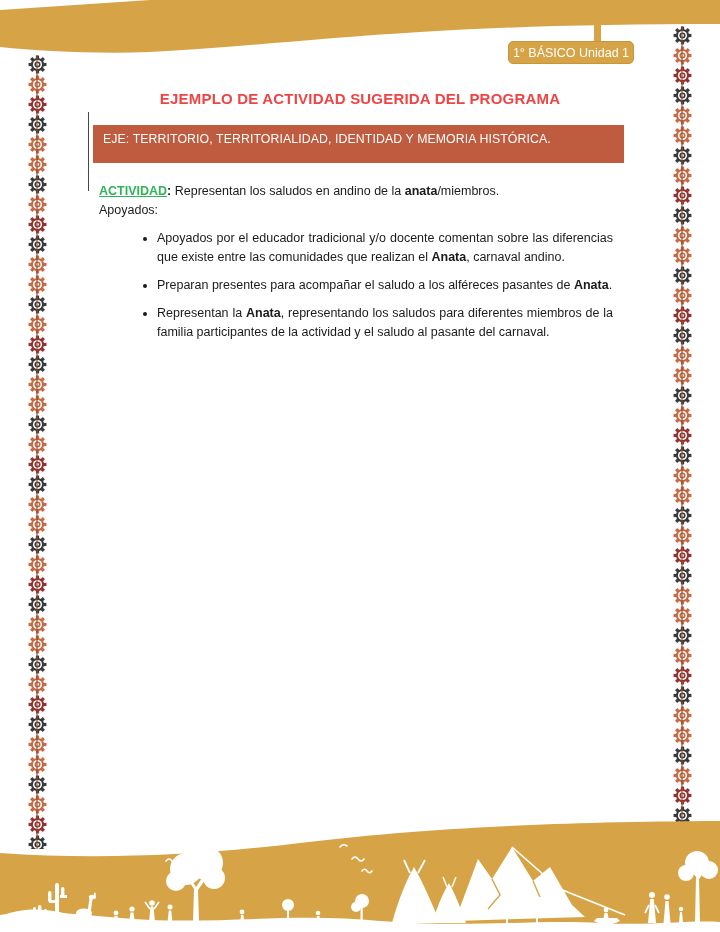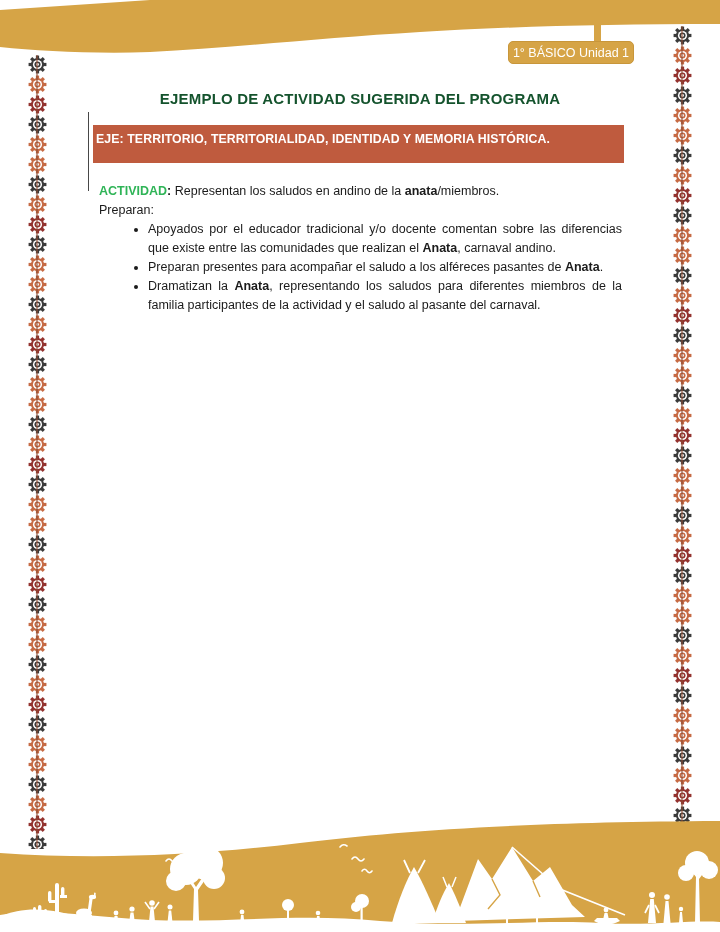--- a/index.html
+++ b/index.html
@@ -38,7 +38,7 @@
   
   .page-title{
     position:absolute;left:90px;top:90px;width:540px;margin:0;text-align:center;
-    font-size:15px;font-weight:bold;color:#14532d;letter-spacing:.2px;
+    font-size:15px;font-weight:bold;color:#ef4444;letter-spacing:.2px;
   }
   
   .eje-bar{

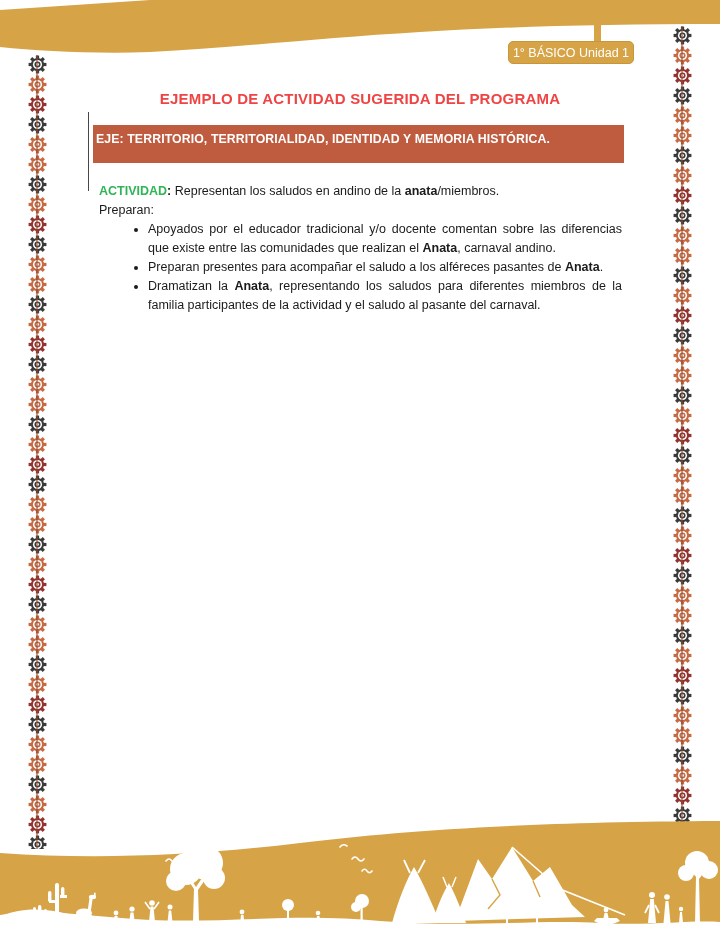--- a/index.html
+++ b/index.html
@@ -43,8 +43,8 @@
   
   .eje-bar{
     position:absolute;left:93px;top:125px;width:531px;height:38px;box-sizing:border-box;
-    background:var(--eje-bar-red);color:#fff;font-weight:bold;font-size:12.3px;
-    padding:7px 10px 0 3px;letter-spacing:.1px;
+    background:var(--eje-bar-red);color:#fff;font-weight:normal;font-size:12.3px;
+    padding:7px 10px 0 10px;letter-spacing:.1px;
   }
   .left-rule{position:absolute;left:88px;top:112px;width:1px;height:79px;background:#474747;}
   

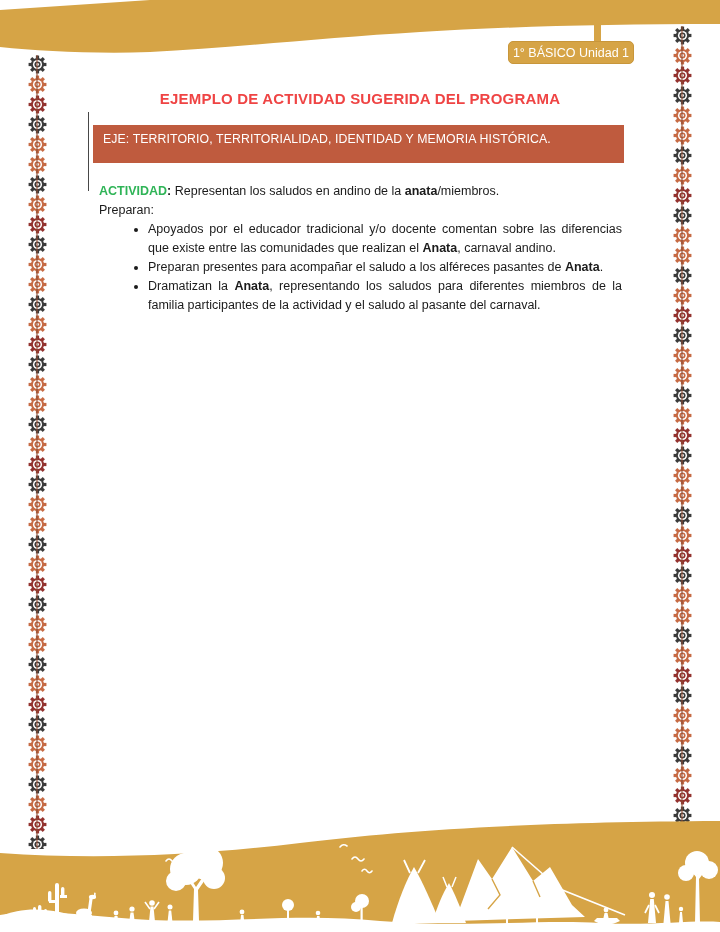--- a/index.html
+++ b/index.html
@@ -53,7 +53,7 @@
     font-size:12.5px;line-height:19px;color:#1b1b1b;
   }
   .body-text p{margin:0;}
-  .green-label{color:var(--activity-green);font-weight:bold;}
+  .green-label{color:var(--activity-green);font-weight:bold;text-decoration:underline;}
   .body-text b{font-weight:bold;}
   ul.examples{margin:0;padding:0 0 0 49px;list-style:disc outside;}
   ul.examples li{text-align:justify;margin:0;}

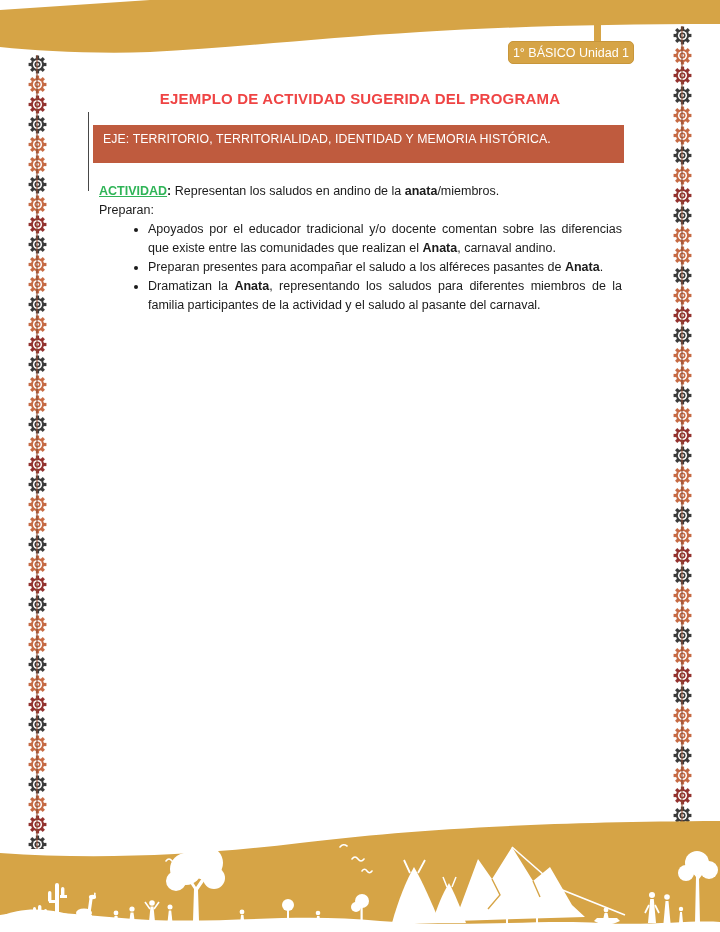--- a/index.html
+++ b/index.html
@@ -1219,7 +1219,7 @@
 
   <div class="body-text">
     <p><b class="green-label">ACTIVIDAD</b><b>:</b><span> Representan los saludos en andino de la </span><b>anata</b><span>/miembros.</span></p>
-    <p>Preparan:</p>
+    <p>Apoyados:</p>
     <ul class="examples">
       <li><span>Apoyados por el educador tradicional y/o docente comentan sobre las diferencias que existe entre las comunidades que realizan el </span><b>Anata</b><span>, carnaval andino.</span></li>
       <li><span>Preparan presentes para acompañar el saludo a los alféreces pasantes de </span><b>Anata</b><span>.</span></li>

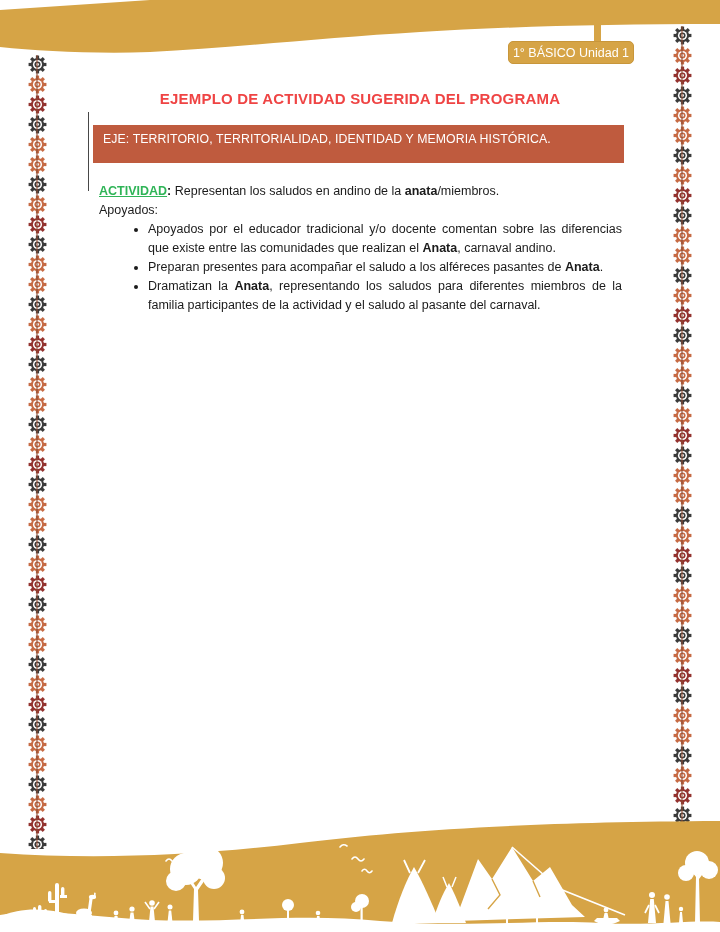--- a/index.html
+++ b/index.html
@@ -56,7 +56,7 @@
   .green-label{color:var(--activity-green);font-weight:bold;text-decoration:underline;}
   .body-text b{font-weight:bold;}
   ul.examples{margin:0;padding:0 0 0 49px;list-style:disc outside;}
-  ul.examples li{text-align:justify;margin:0;}
+  ul.examples li{text-align:justify;margin:9px;}
   
   .bottom-band{position:absolute;left:0;top:817px;width:720px;height:115px;}
 </style>

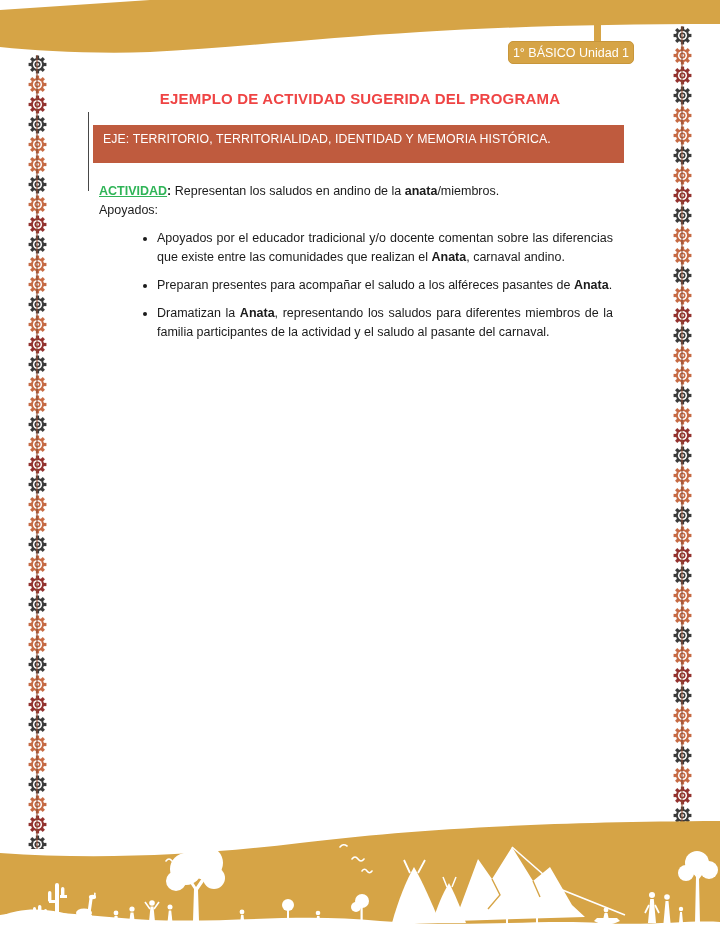--- a/index.html
+++ b/index.html
@@ -1223,7 +1223,7 @@
     <ul class="examples">
       <li><span>Apoyados por el educador tradicional y/o docente comentan sobre las diferencias que existe entre las comunidades que realizan el </span><b>Anata</b><span>, carnaval andino.</span></li>
       <li><span>Preparan presentes para acompañar el saludo a los alféreces pasantes de </span><b>Anata</b><span>.</span></li>
-      <li><span>Dramatizan la </span><b>Anata</b><span>, representando los saludos para diferentes miembros de la familia participantes de la actividad y el saludo al pasante del carnaval.</span></li>
+      <li><span>Representan la </span><b>Anata</b><span>, representando los saludos para diferentes miembros de la familia participantes de la actividad y el saludo al pasante del carnaval.</span></li>
     </ul>
   </div>
 

